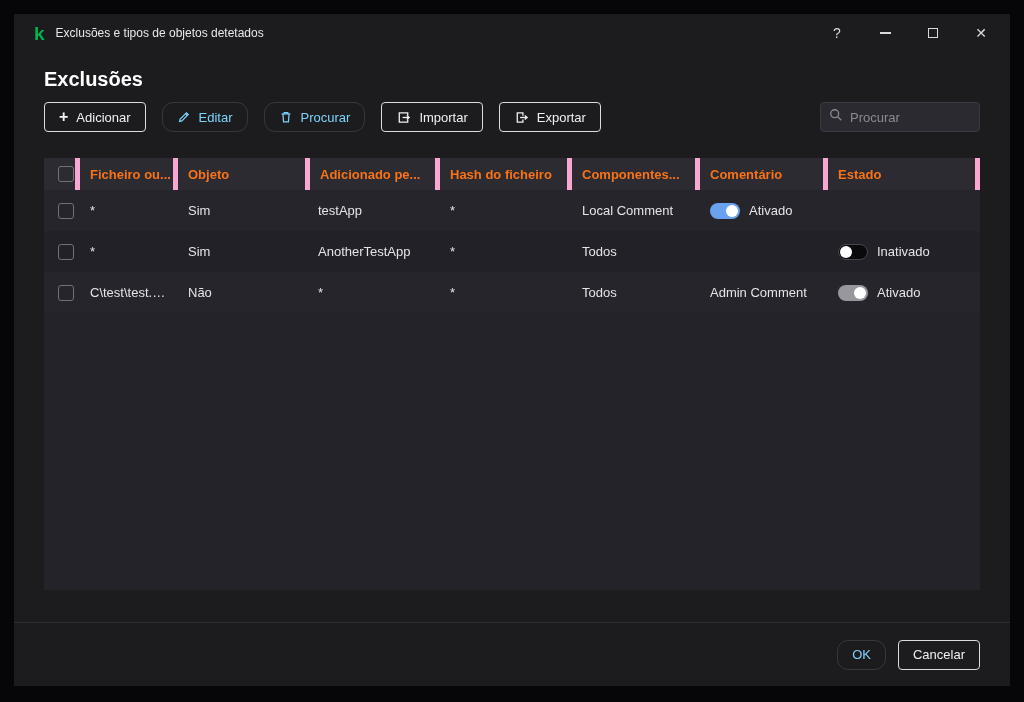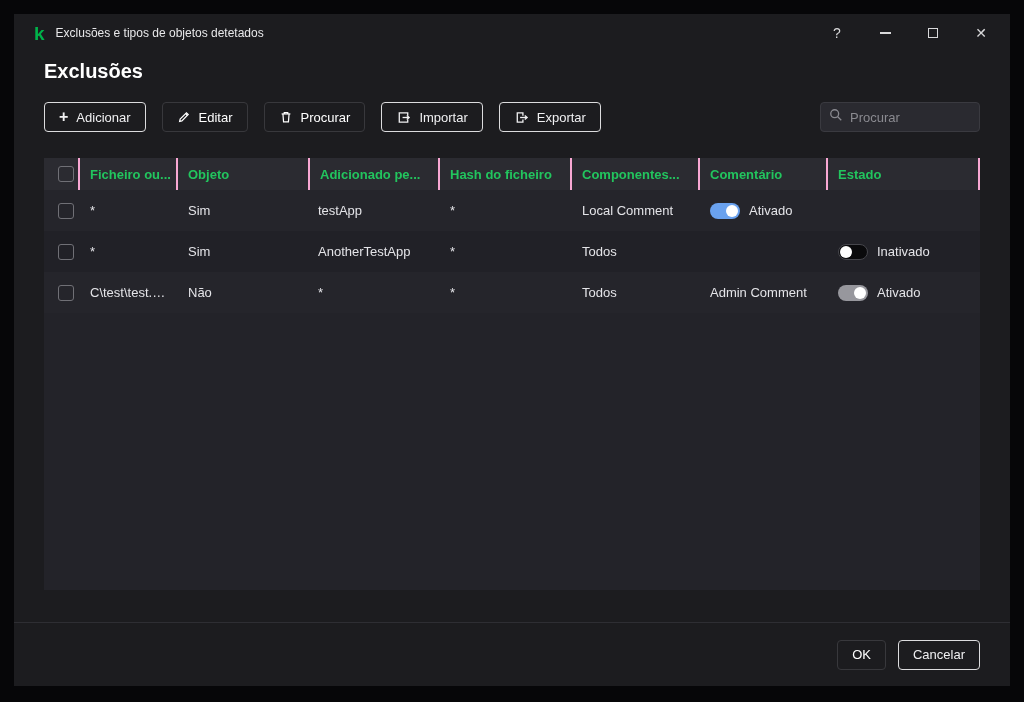--- a/index.html
+++ b/index.html
@@ -38,7 +38,7 @@
   .max-glyph { display:block; width:10px; height:10px; border:1.5px solid #d8d8da; }
   
   .page-title {
-    position:absolute; left:30px; top:46px;
+    position:absolute; left:30px; top:54px;
     font-size:20px; font-weight:bold; color:#ffffff;text-align:center;
   }
   

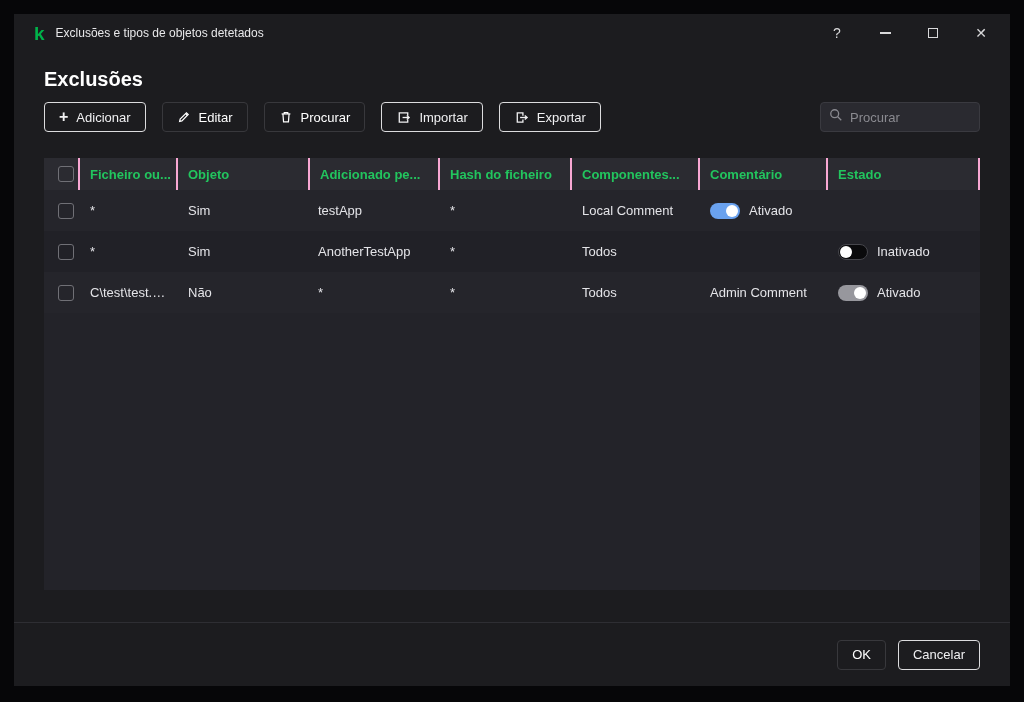--- a/index.html
+++ b/index.html
@@ -53,7 +53,7 @@
     display:inline-flex; align-items:center; gap:8px; white-space:nowrap;
   }
   .btn.disabled {
-    border-color:#38383c; color:#ffffff; cursor:default;
+    border-color:#38383c; color:#7dd3fc; cursor:default;border-radius:11px;
   }
   .btn .ic { display:inline-flex; align-items:center; line-height:1; }
   .btn svg { display:block; }

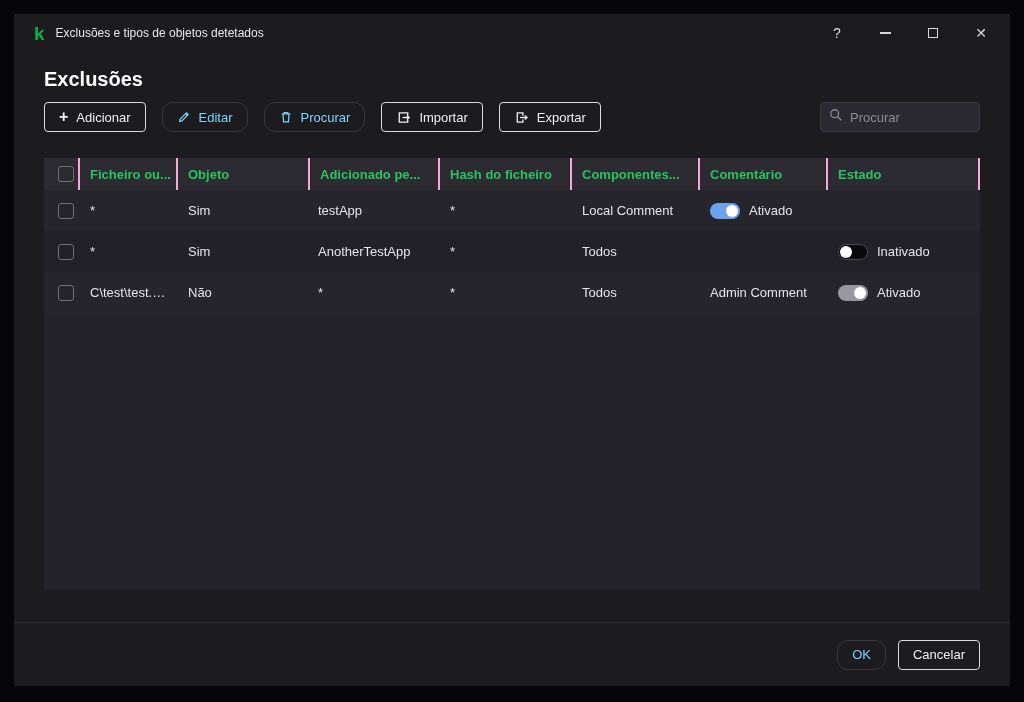--- a/index.html
+++ b/index.html
@@ -78,8 +78,8 @@
   }
   .th {
     display:flex; align-items:center; padding:0 10px;
-    font-size:13px; font-weight:bold; color:#22c55e;
-    border-right:2px solid #f9a8d4;
+    font-size:13px; font-weight:bold; color:#f97316;
+    border-right:5px solid #f9a8d4;
     overflow:hidden; white-space:nowrap; text-overflow:ellipsis;
     flex:0 0 auto;
   }

